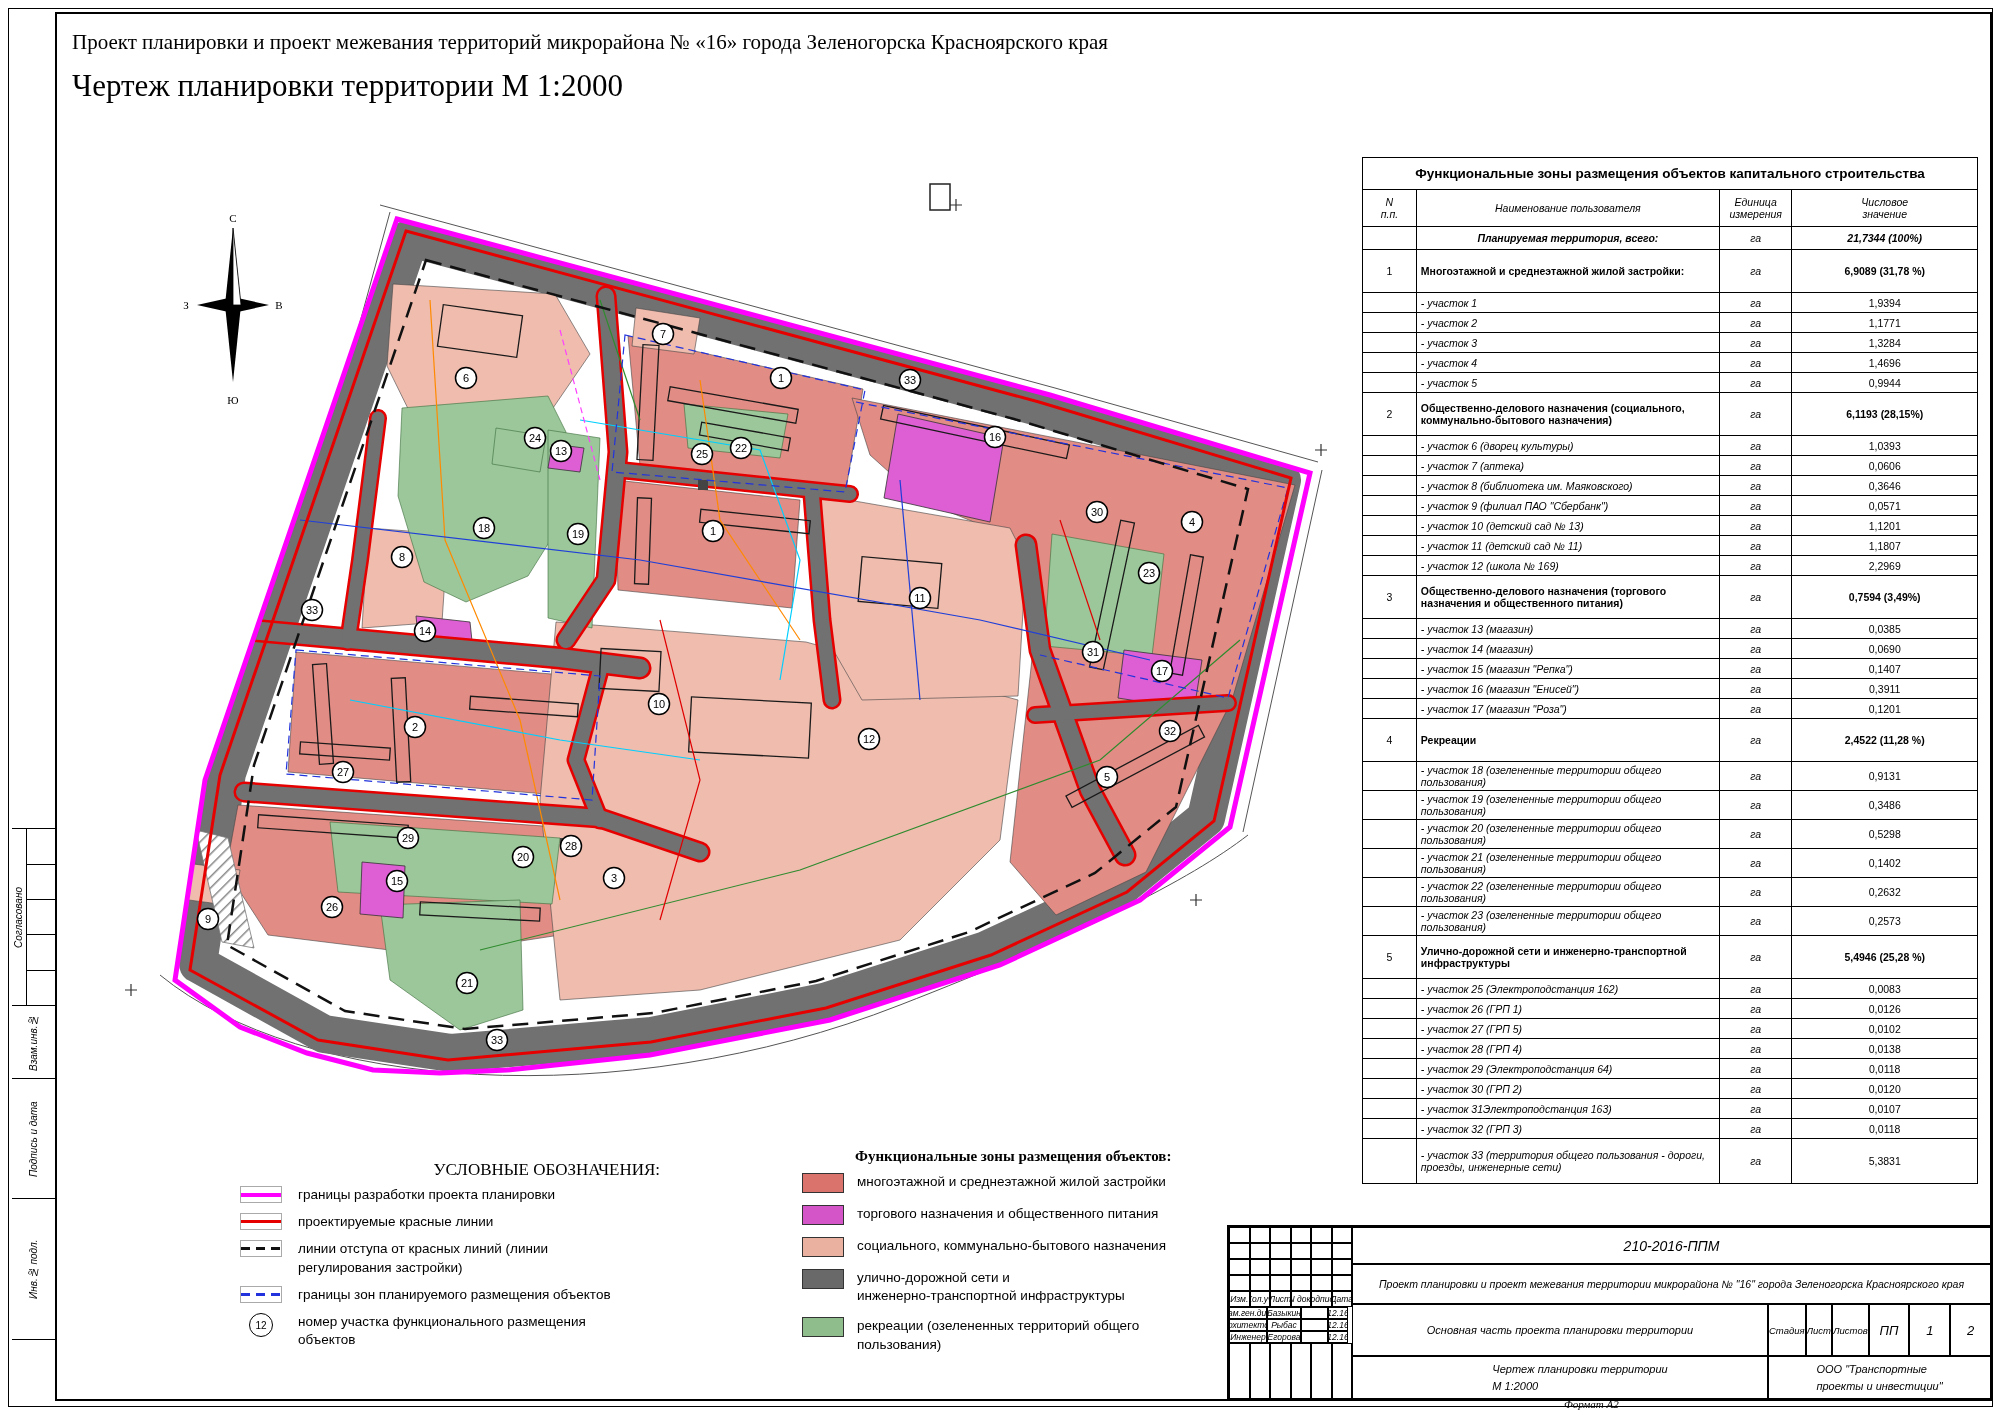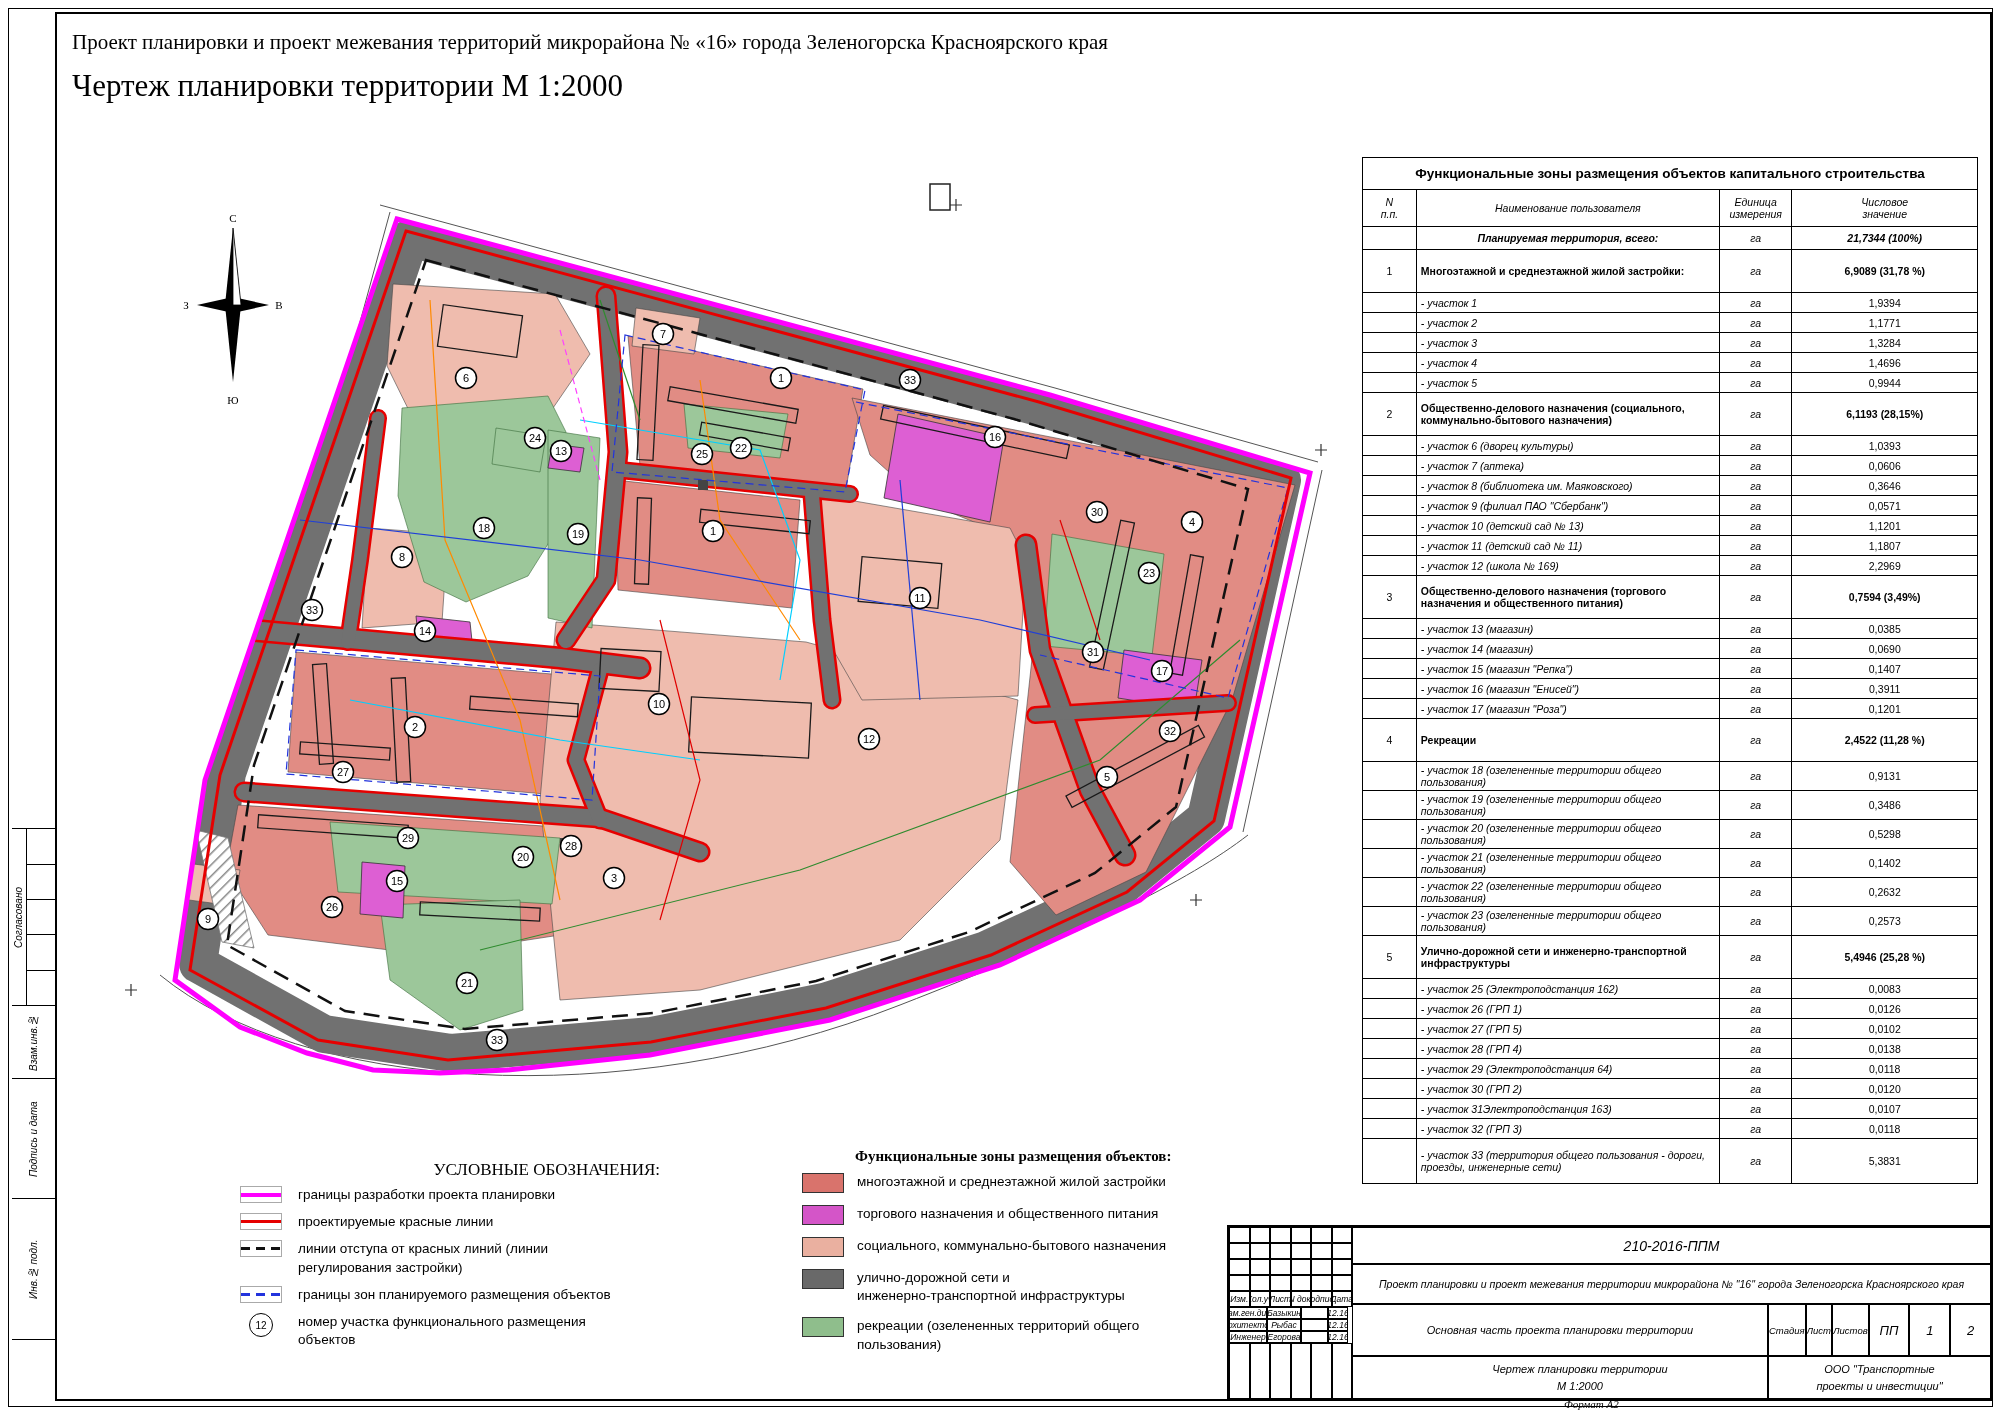--- a/index.html
+++ b/index.html
@@ -55,7 +55,7 @@
   tr.total td.c-name,tr.total td.c-val{font-weight:bold;font-style:italic;text-align:center;}
   
   #stamp{left:1227px;top:1225px;width:762px;height:172px;border:2px solid #000;display:flex;font:italic 10px "Liberation Sans",sans-serif;}
-  #stamp .cell{border:1px solid #000;box-sizing:border-box;display:flex;align-items:center;justify-content:center;text-align:center;}
+  #stamp .cell{border:1px solid #000;box-sizing:border-box;display:flex;align-items:center;justify-content:center;text-align:left;}
   #stamp-left{width:123px;display:flex;flex-direction:column;}
   #stamp-left .rrow{display:flex;flex:0 0 16px;}
   #stamp-left .rrow.tall{flex:1 1 auto;}

